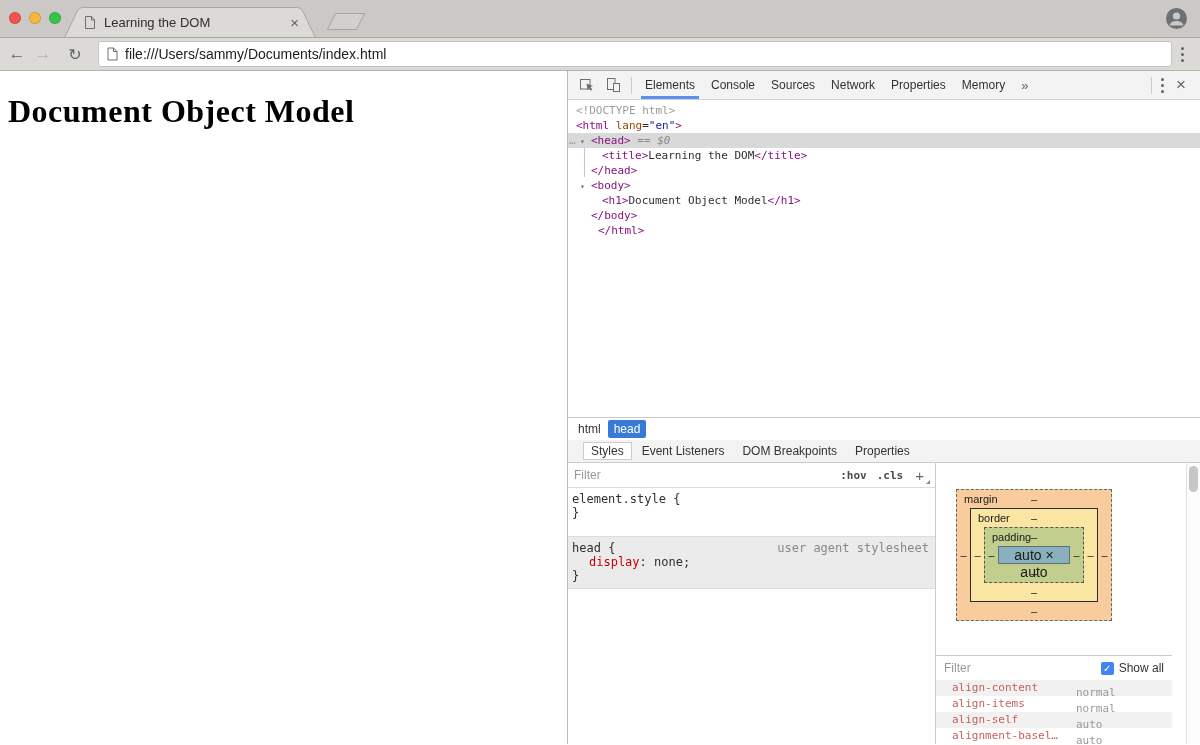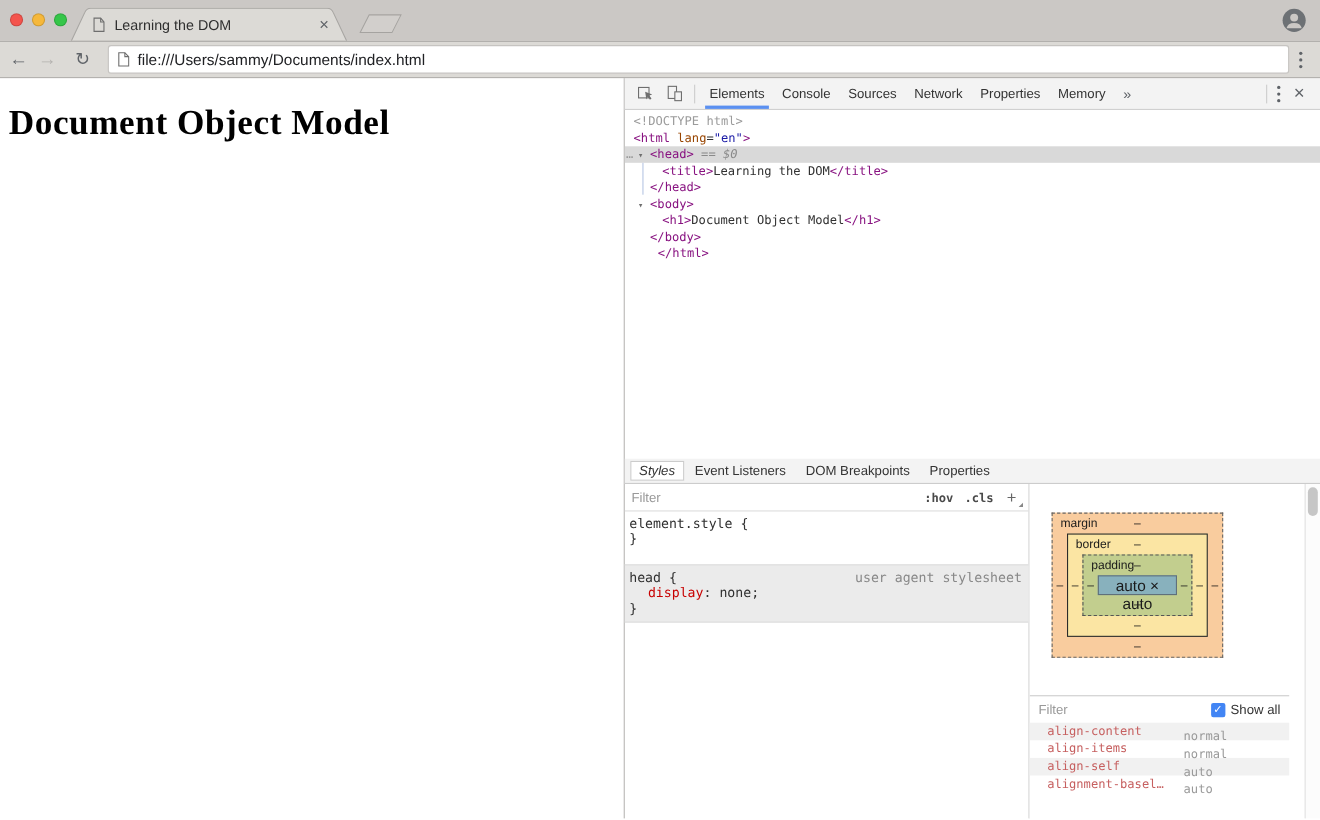--- a/index.html
+++ b/index.html
@@ -247,6 +247,10 @@
         <div class="guide"></div>
       </div>
 
+    <div class="dt-crumbs">
+        <span class="crumb">html</span>
+        <span class="crumb sel">head</span>
+      </div>
 
     <div class="dt-side-tabs">
         <span class="side-tab active">Styles</span>

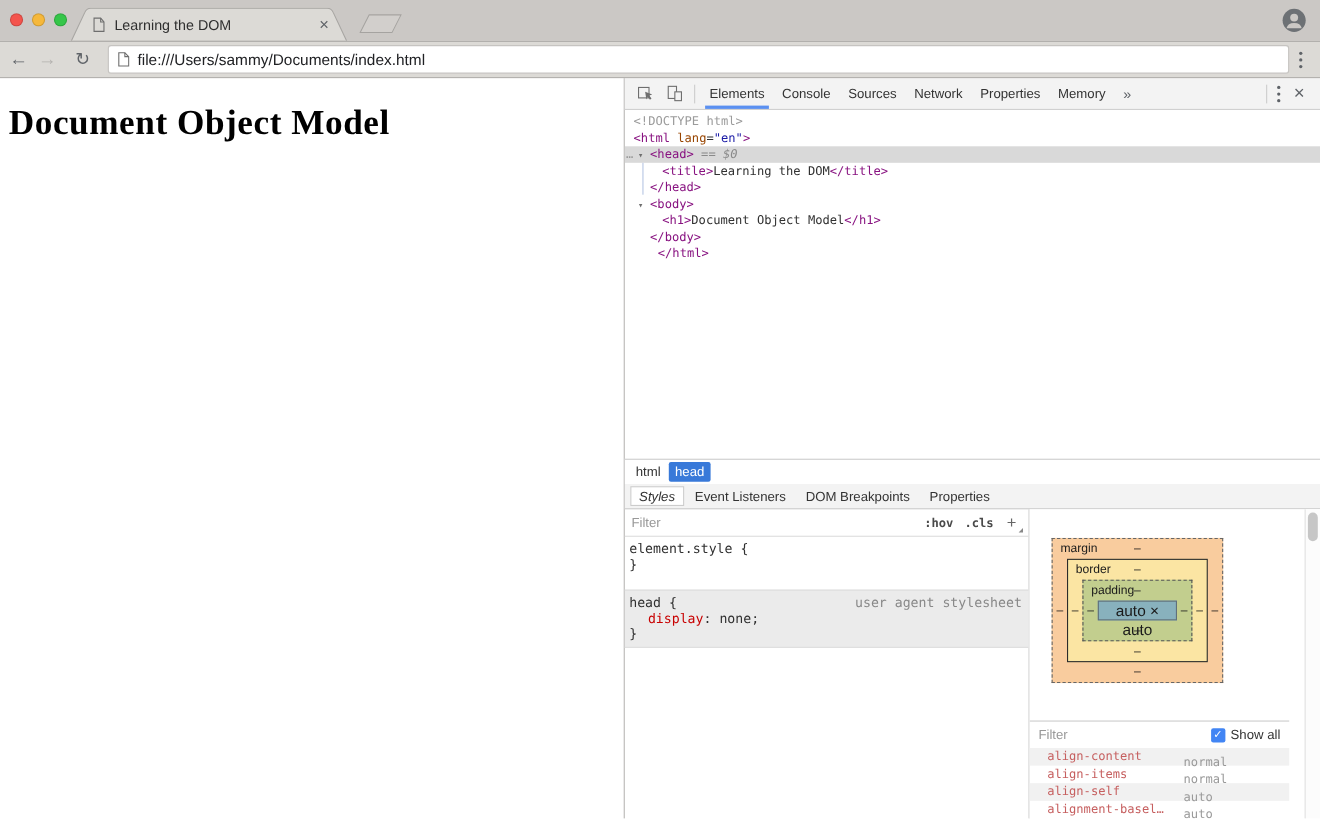--- a/index.html
+++ b/index.html
@@ -78,7 +78,7 @@
   .dt-side-tabs { height:23px; background:#f3f3f3; border-bottom:1px solid #ccc;
     display:flex; align-items:center; font-size:12px; color:#333; padding-left:2px; flex:0 0 auto; }
   .side-tab { padding:2px 8px; margin:0 1px; }
-  .side-tab.active { background:#fff; border:1px solid #ccc; padding:1px 7px; margin-left:3px;font-style:italic; }
+  .side-tab.active { background:#fff; border:1px solid #ccc; padding:1px 7px; margin-left:13px; }
 
   .dt-bottom { flex:1; display:flex; min-height:0; }
 

